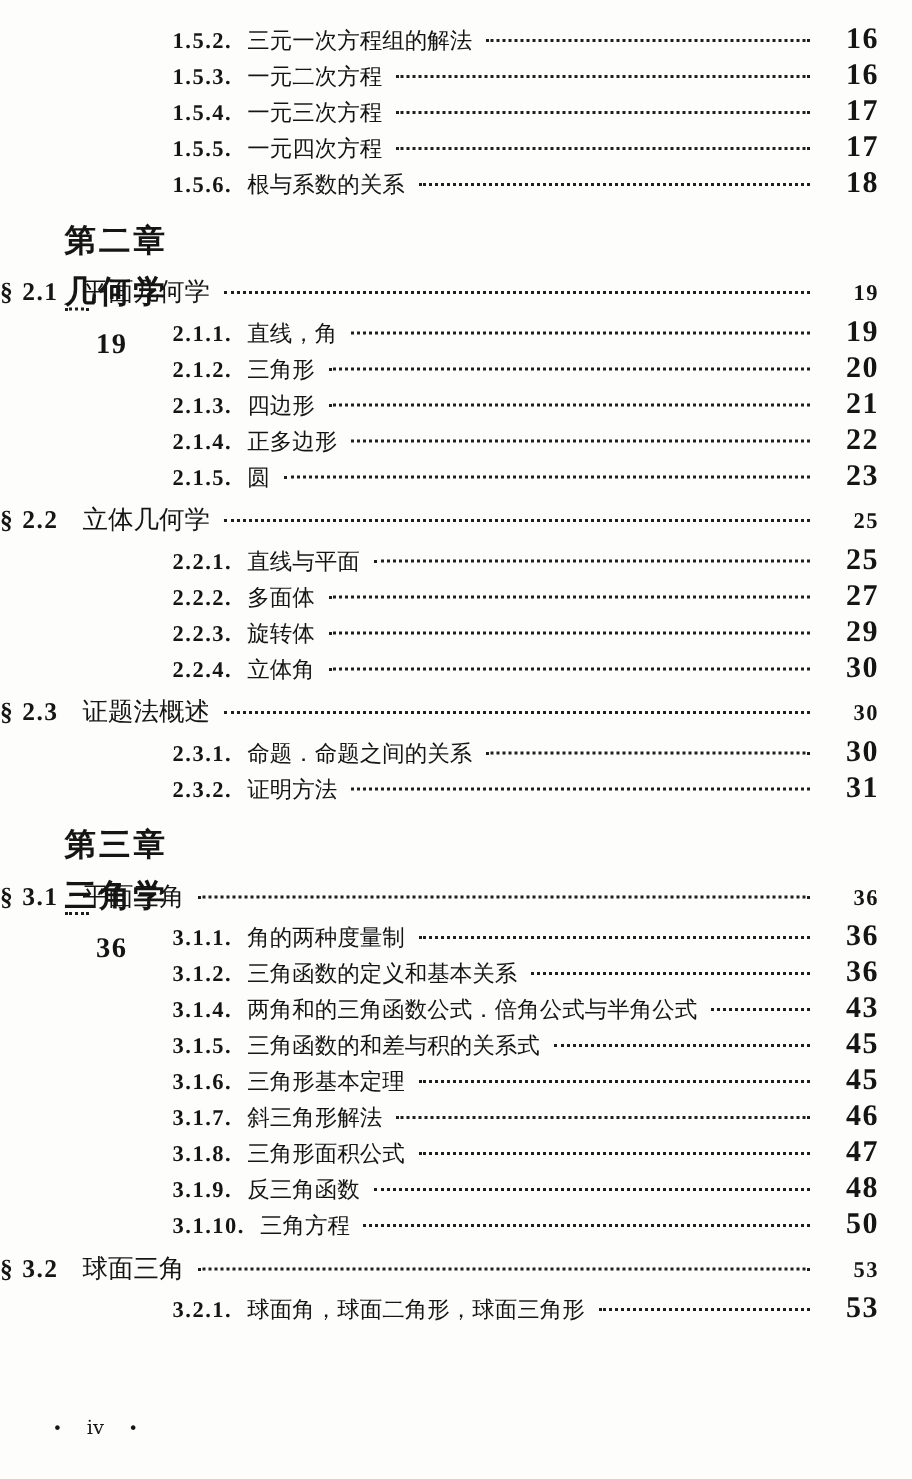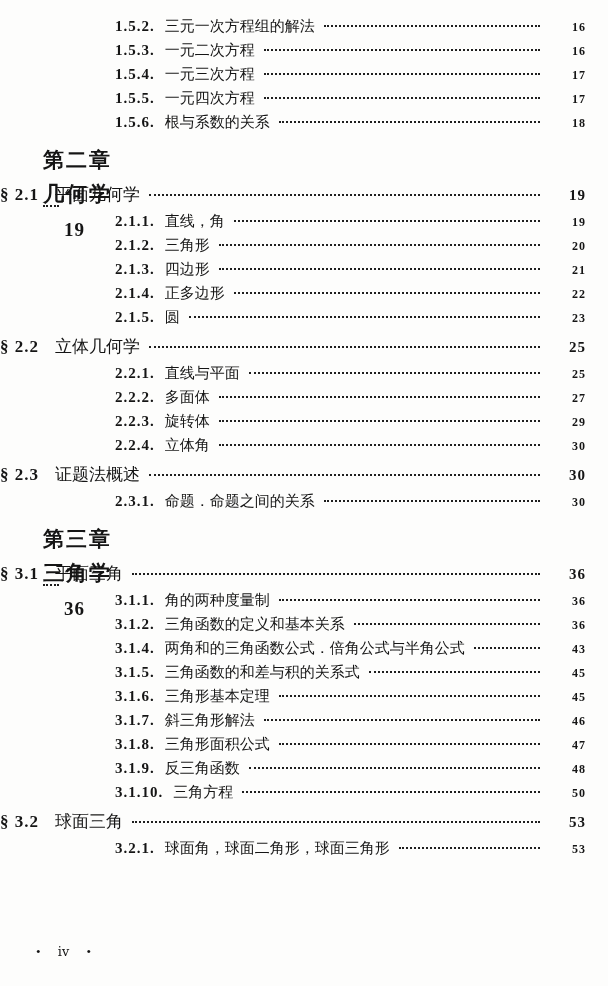--- a/index.html
+++ b/index.html
@@ -35,7 +35,7 @@
     width:42px;
     text-align:right;
     font-weight:700;
-    font-size:12px;
+    font-size:20px;
     letter-spacing:1px;
   }
   

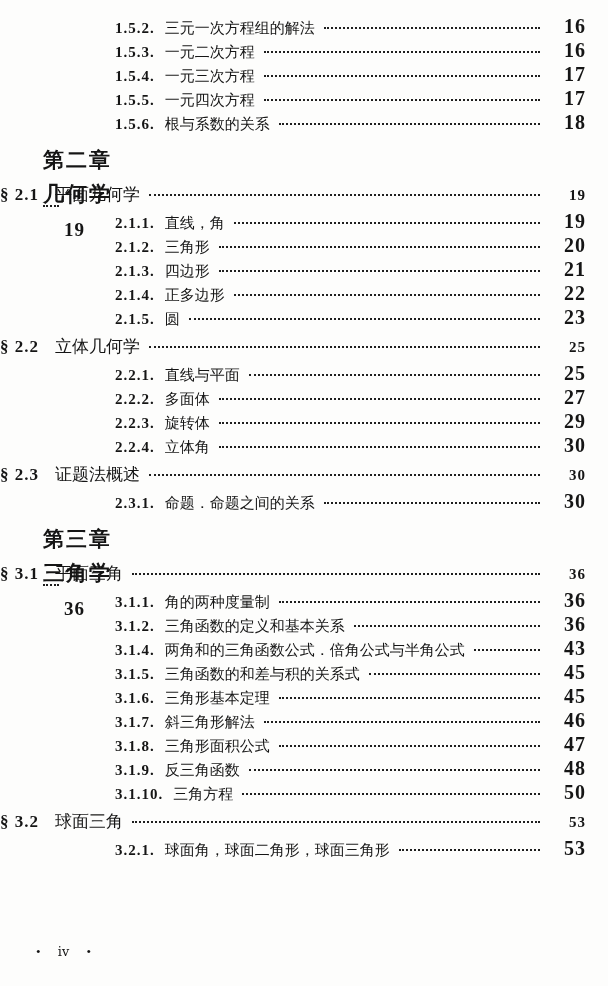--- a/index.html
+++ b/index.html
@@ -212,6 +212,12 @@
     <span class="pg">30</span>
   </div>
 
+  <div class="row item">
+    <span class="num">2.3.2.</span>
+    <span class="title">证明方法</span>
+    <span class="leader"></span>
+    <span class="pg">31</span>
+  </div>
 
   <div class="row chapter">
     <span class="num">第三章</span>

